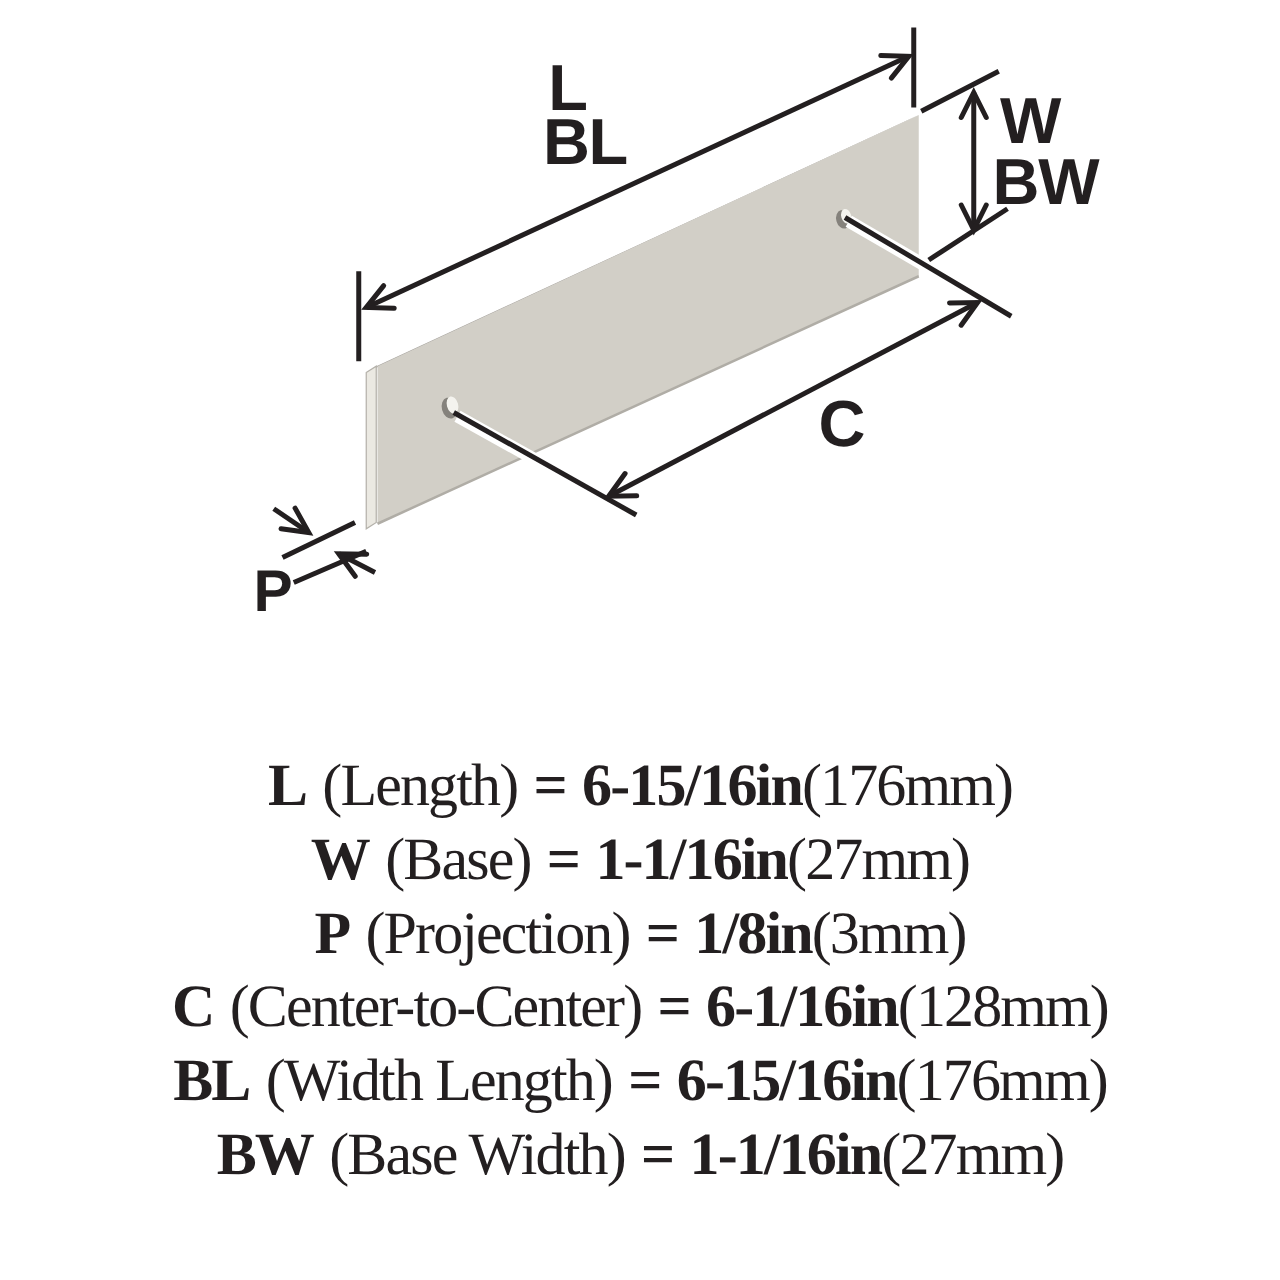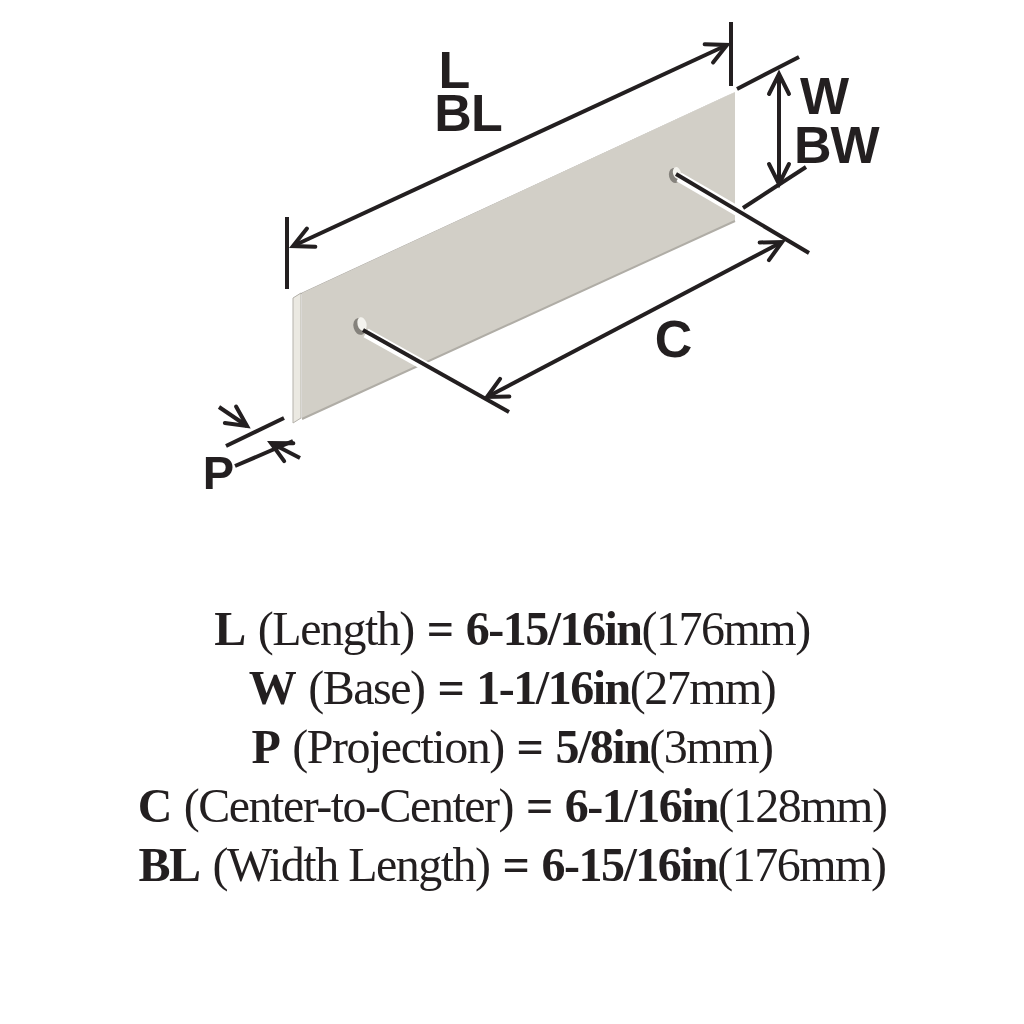--- a/index.html
+++ b/index.html
@@ -108,7 +108,7 @@
       <span class="b code">W</span><span class="name">(Base)</span><span class="b eq">=</span><span class="b val">1-1/16in</span><span class="metric">(27mm)</span>
     </div>
     <div class="spec-line">
-      <span class="b code">P</span><span class="name">(Projection)</span><span class="b eq">=</span><span class="b val">5/8in</span><span class="metric">(3mm)</span>
+      <span class="b code">P</span><span class="name">(Projection)</span><span class="b eq">=</span><span class="b val">1/8in</span><span class="metric">(3mm)</span>
     </div>
     <div class="spec-line">
       <span class="b code">C</span><span class="name">(Center-to-Center)</span><span class="b eq">=</span><span class="b val">6-1/16in</span><span class="metric">(128mm)</span>

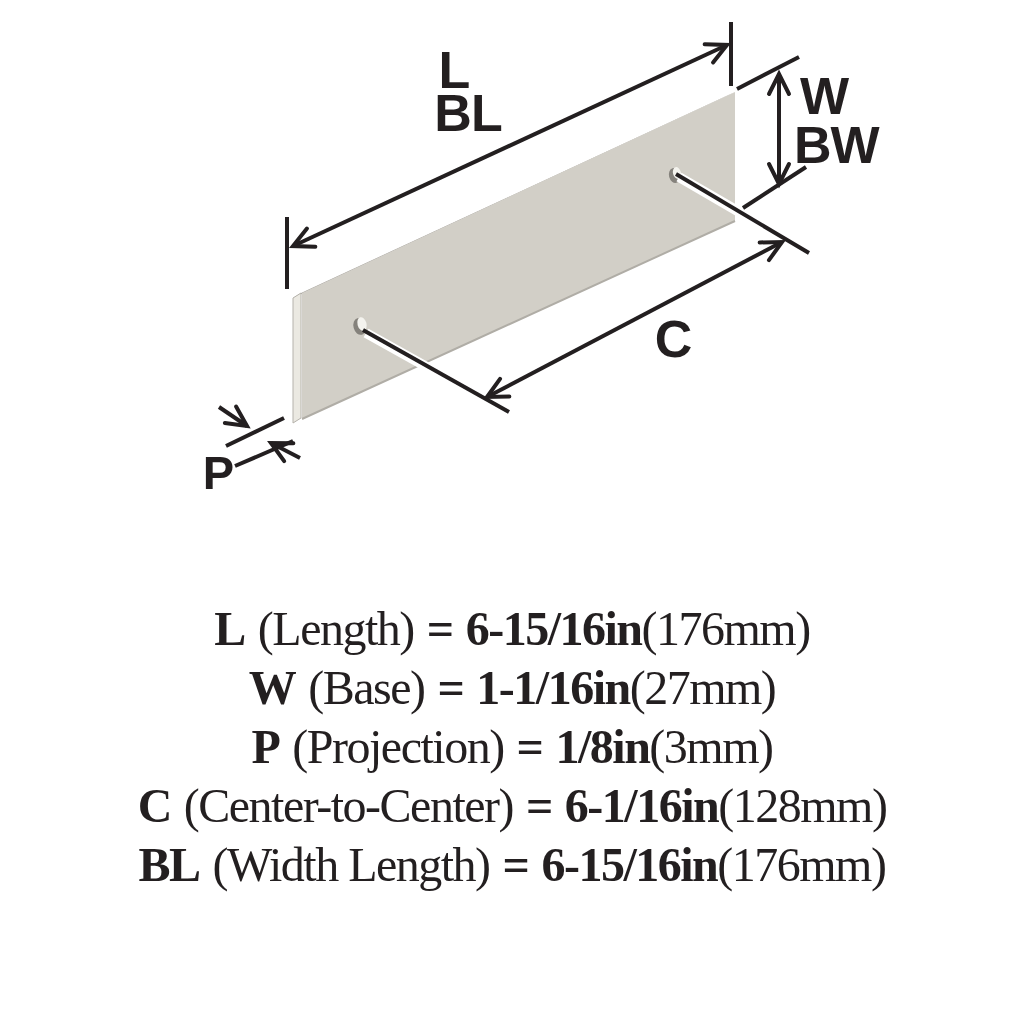--- a/index.html
+++ b/index.html
@@ -116,6 +116,9 @@
     <div class="spec-line">
       <span class="b code">BL</span><span class="name">(Width Length)</span><span class="b eq">=</span><span class="b val">6-15/16in</span><span class="metric">(176mm)</span>
     </div>
+    <div class="spec-line">
+      <span class="b code">BW</span><span class="name">(Base Width)</span><span class="b eq">=</span><span class="b val">1-1/16in</span><span class="metric">(27mm)</span>
+    </div>
   </div>
 
 </div>

